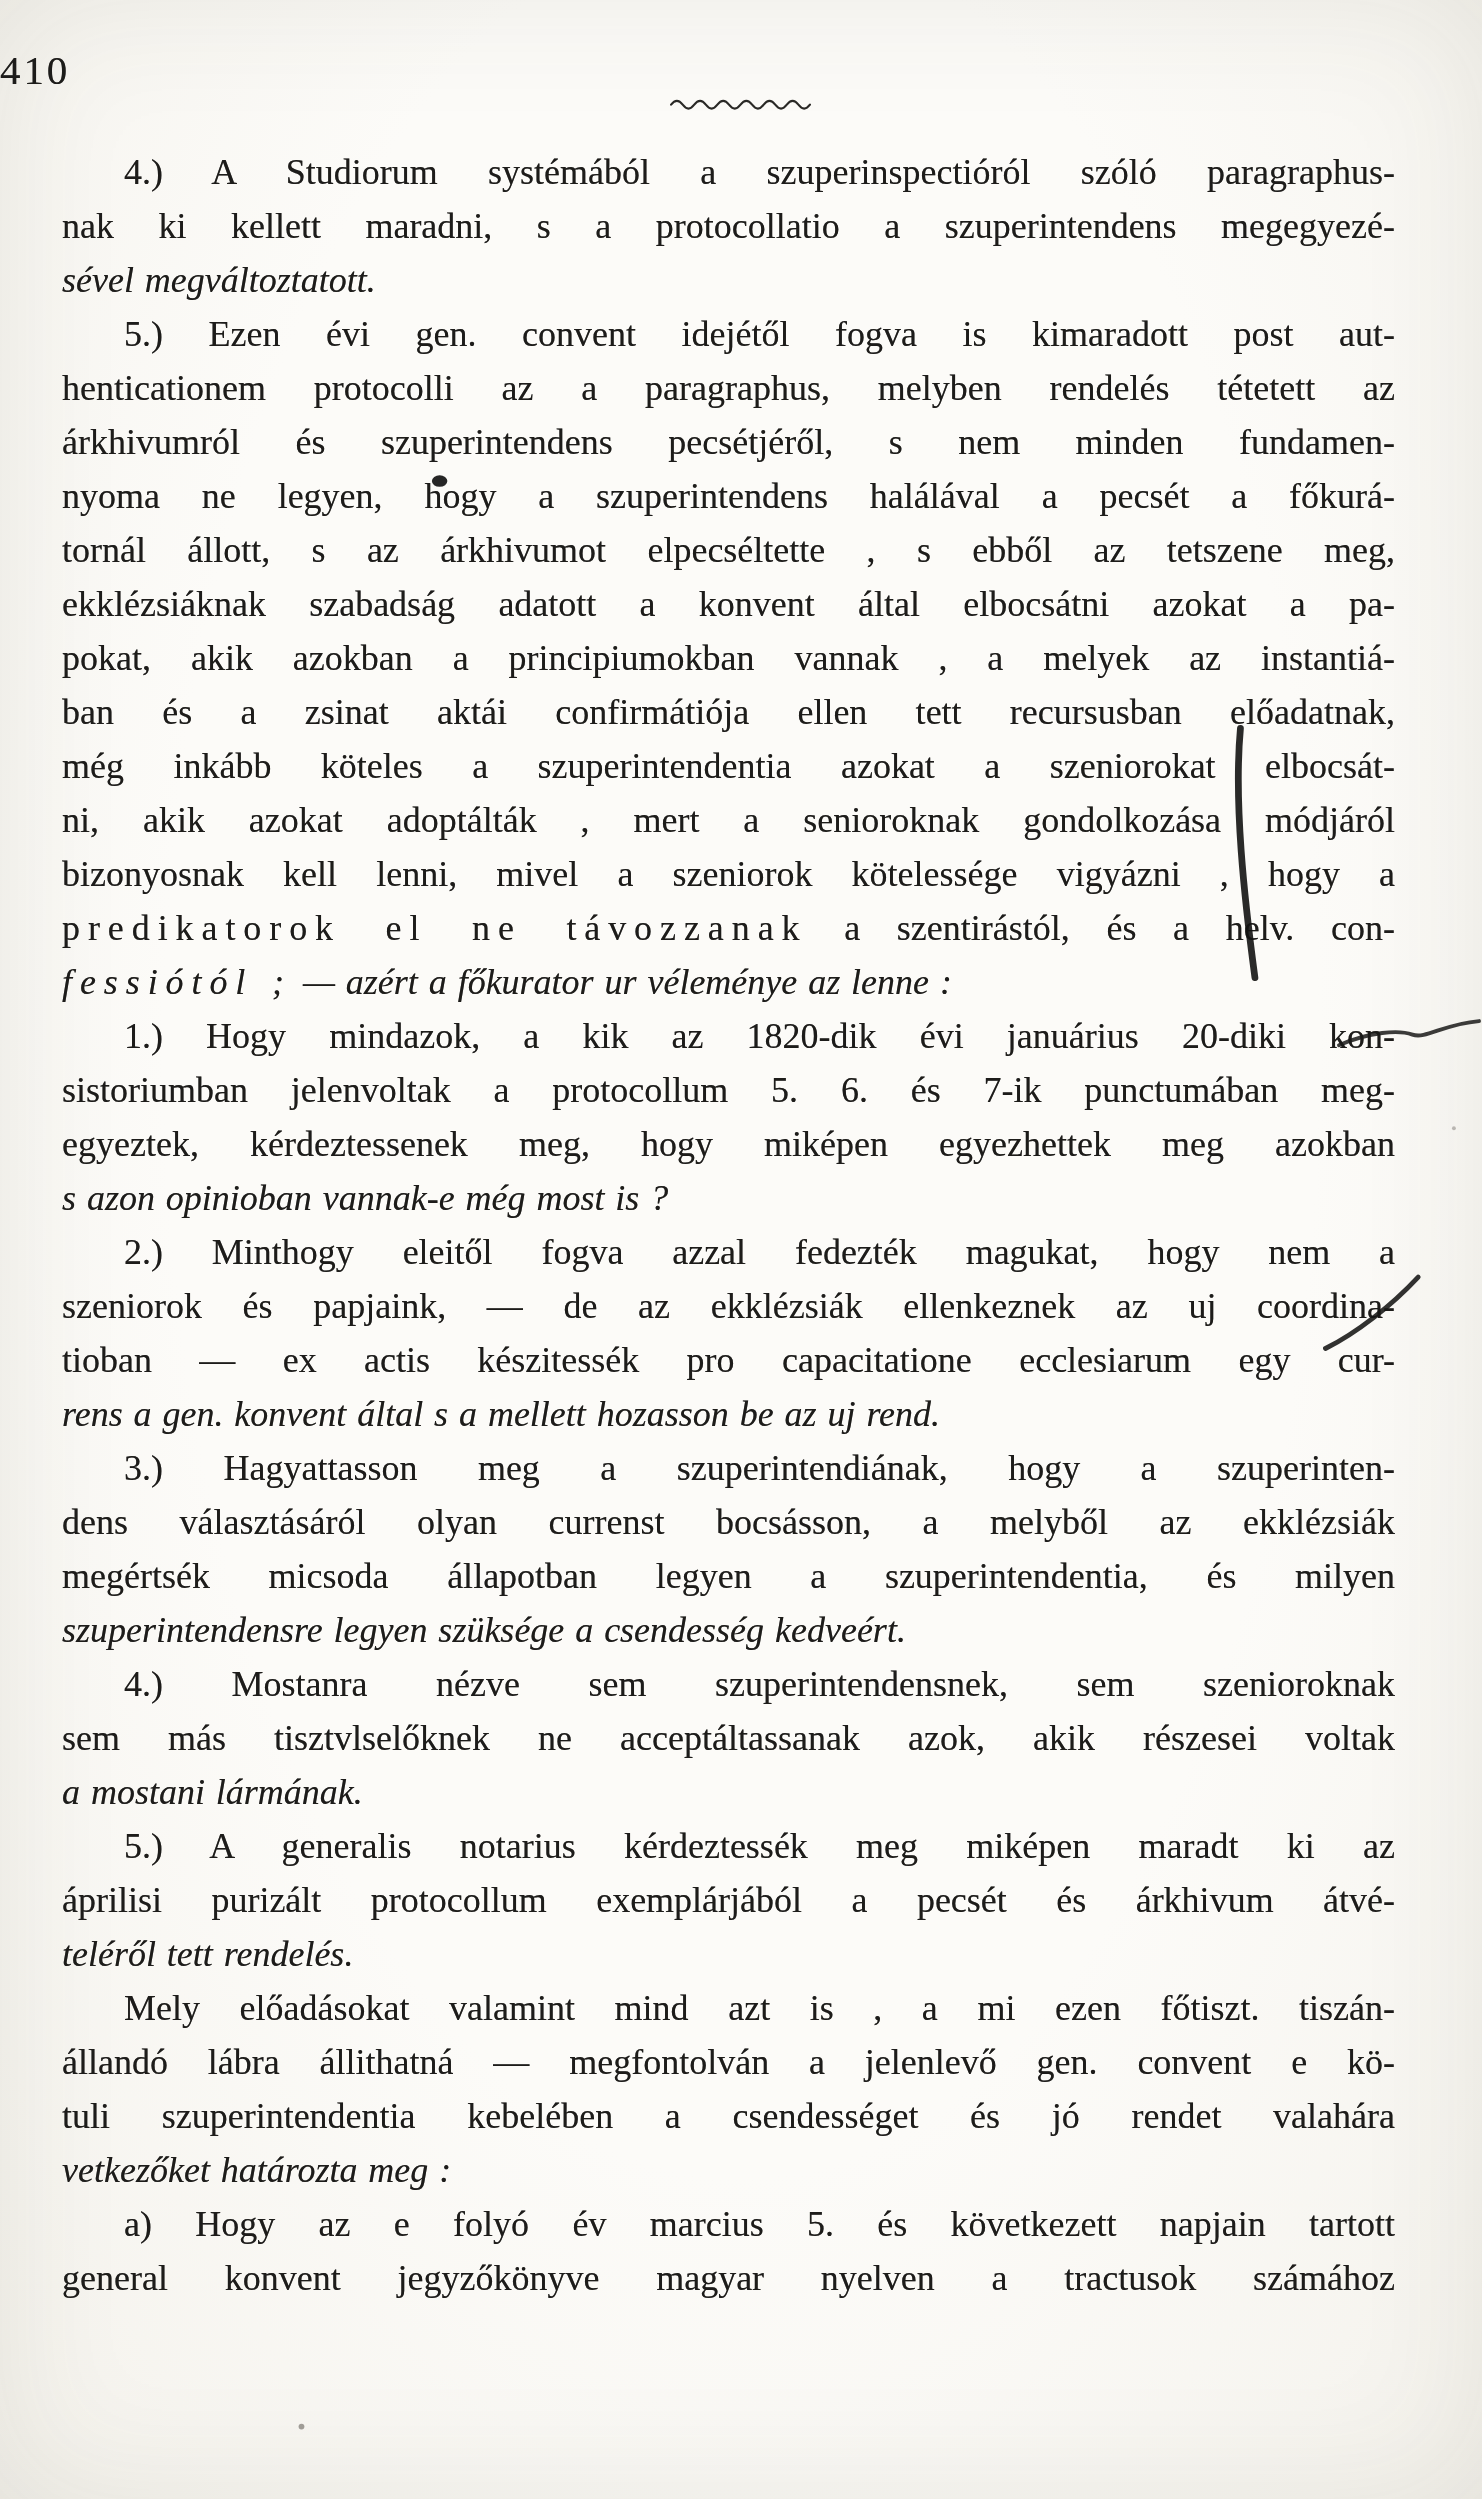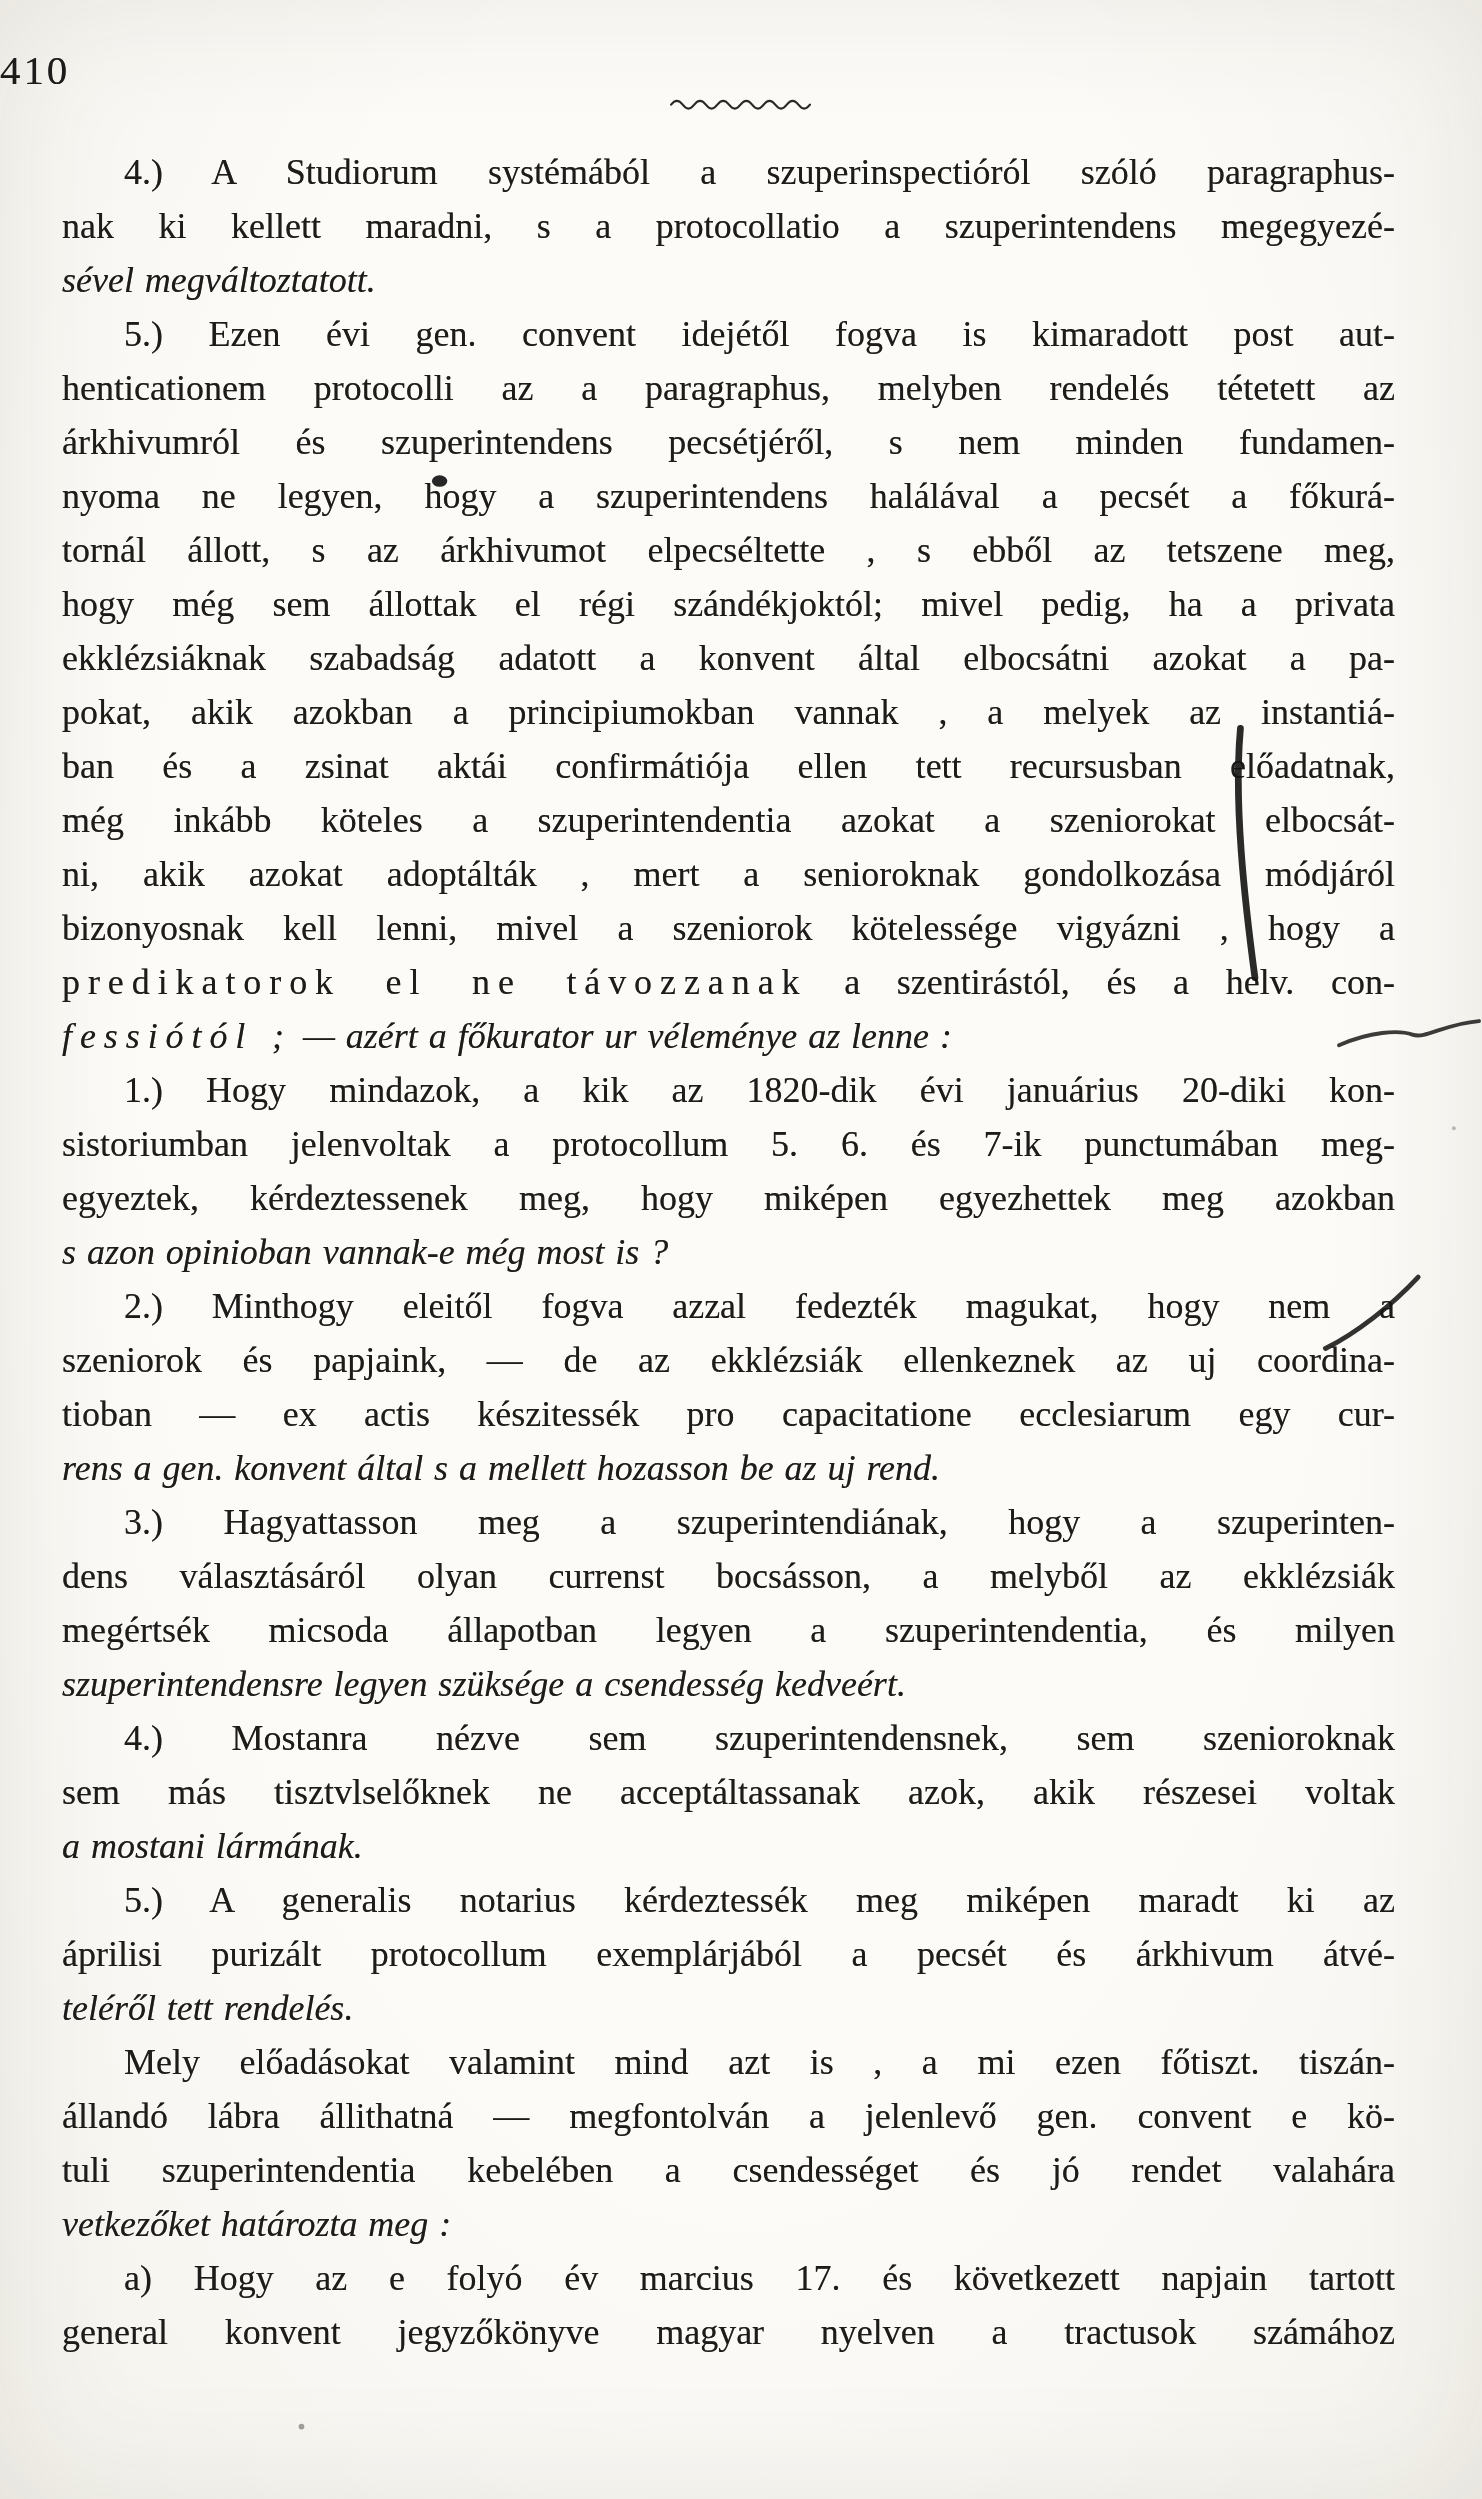--- a/index.html
+++ b/index.html
@@ -88,7 +88,6 @@
       <div class="line"><span>árkhivumról és szuperintendens pecsétjéről, s nem minden fundamen-</span></div>
       <div class="line"><span>nyoma ne legyen, hogy a szuperintendens halálával a pecsét a főkurá-</span></div>
       <div class="line"><span>tornál állott, s az árkhivumot elpecséltette , s ebből az tetszene meg,</span></div>
-      <div class="line"><span>hogy még sem állottak el régi szándékjoktól; mivel pedig, ha a privata</span></div>
       <div class="line"><span>ekklézsiáknak szabadság adatott a konvent által elbocsátni azokat a pa-</span></div>
       <div class="line"><span>pokat, akik azokban a principiumokban vannak , a melyek az instantiá-</span></div>
       <div class="line"><span>ban és a zsinat aktái confirmátiója ellen tett recursusban előadatnak,</span></div>

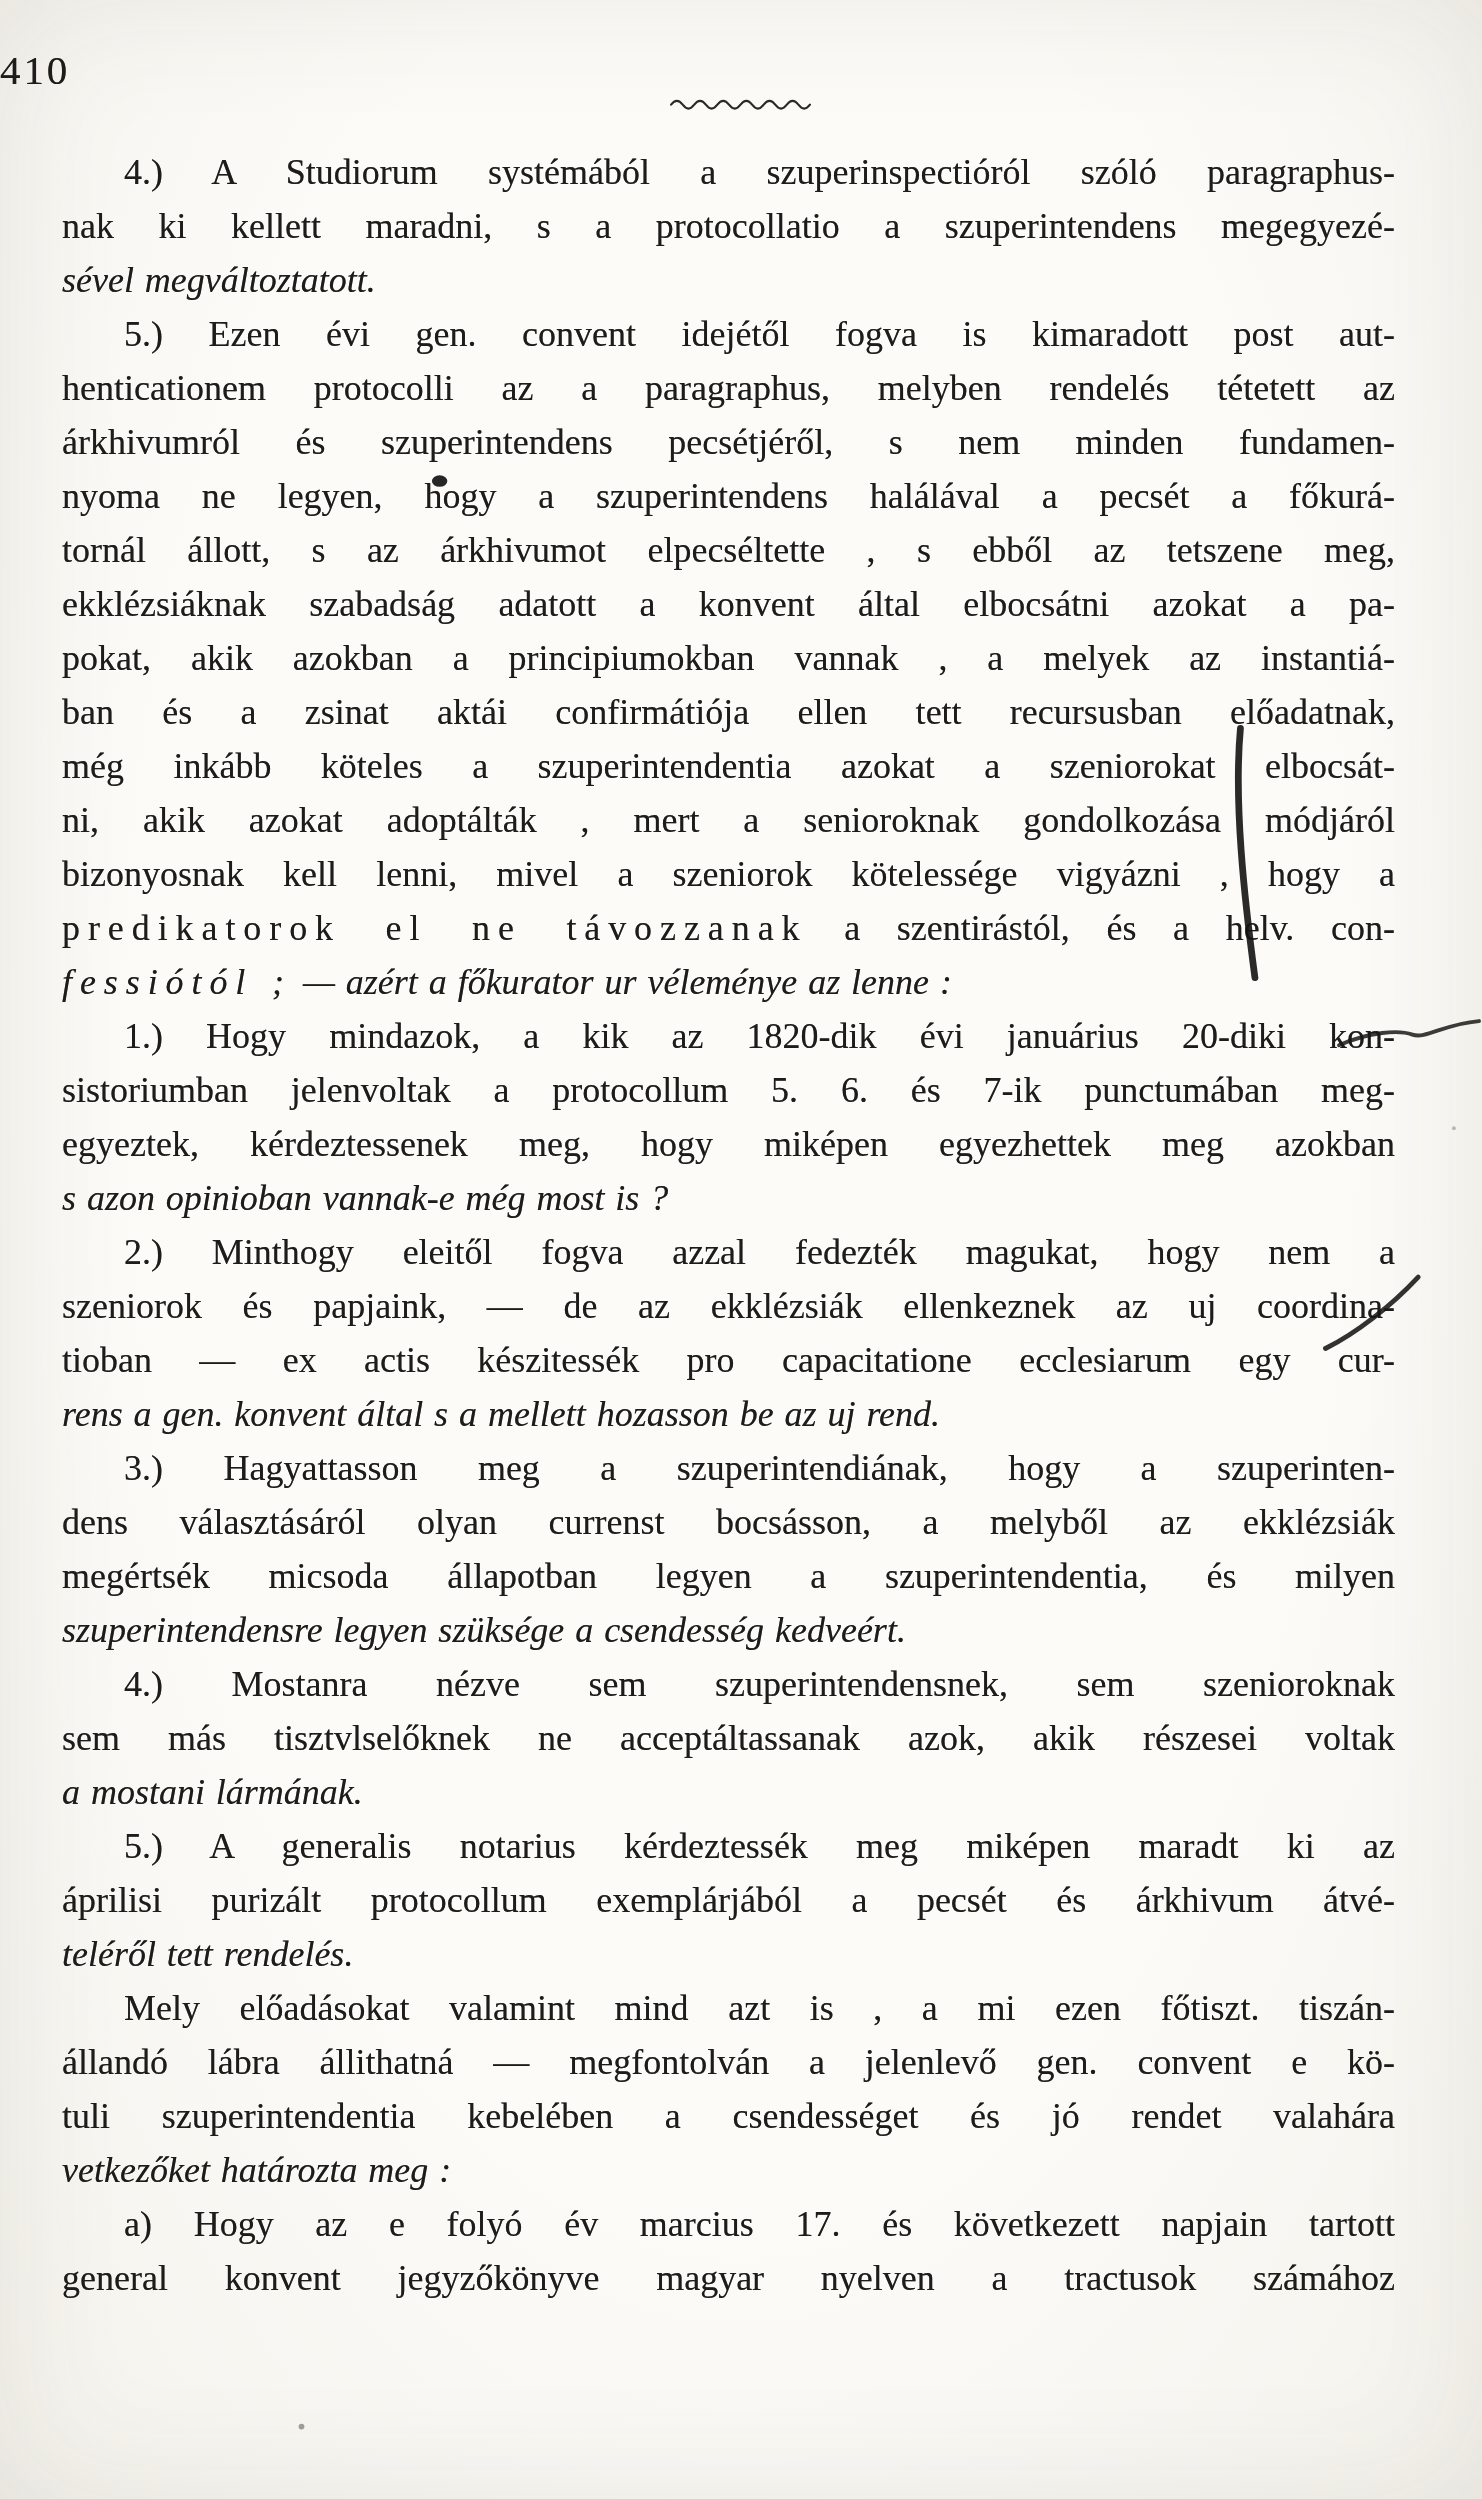--- a/index.html
+++ b/index.html
@@ -118,7 +118,7 @@
       <div class="line"><span>állandó lábra állithatná — megfontolván a jelenlevő gen. convent e kö-</span></div>
       <div class="line"><span>tuli szuperintendentia kebelében a csendességet és jó rendet valahára</span></div>
       <div class="line end"><span>vetkezőket határozta meg :</span></div>
-      <div class="line indent"><span>a) Hogy az e folyó év marcius 17. és következett napjain tartott</span></div>
+      <div class="line indent"><span>a) Hogy az e folyó év marcius 5. és következett napjain tartott</span></div>
       <div class="line"><span>general konvent jegyzőkönyve magyar nyelven a tractusok számához</span></div>
     </div>
 

